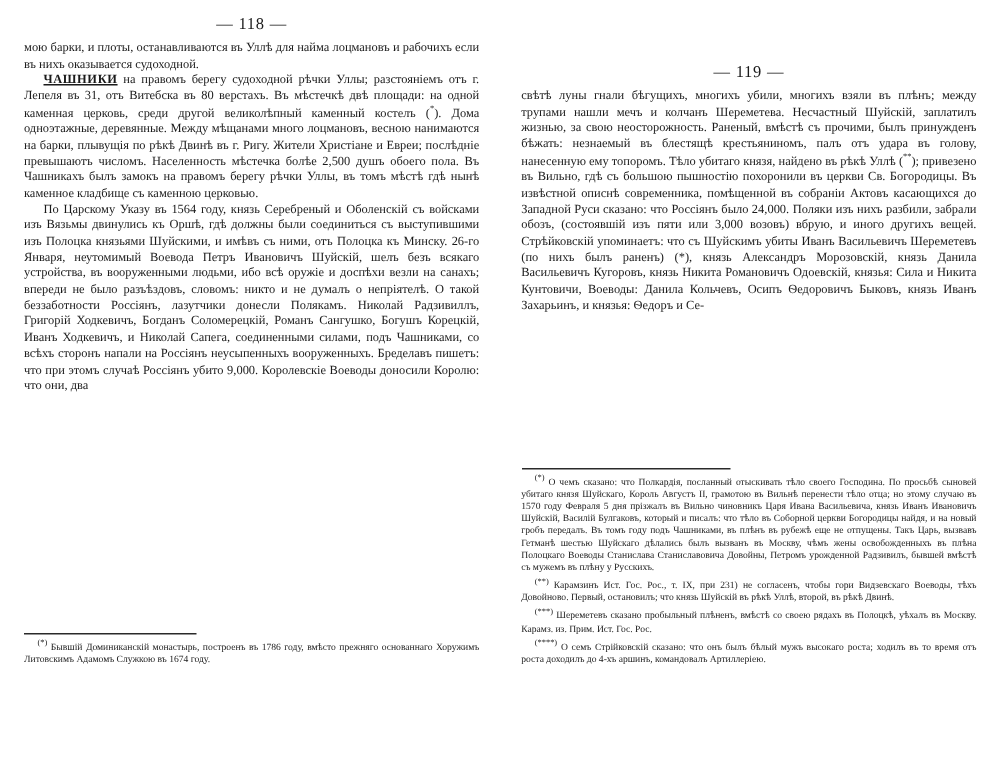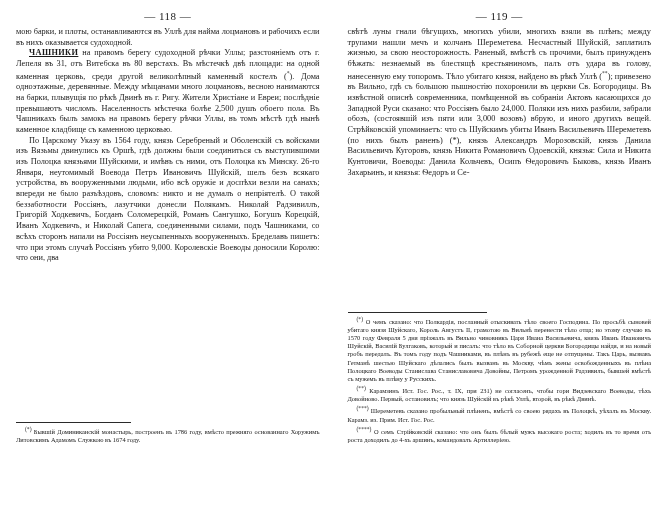--- a/index.html
+++ b/index.html
@@ -34,7 +34,7 @@
     flex-direction: column;
   }
   .col-left { padding-right: 14px; }
-  .col-right { padding-left: 14px; }
+  .col-right { padding-left: 14px; margin-top: 32px; }
 
   .running-head {
     text-align: center;

